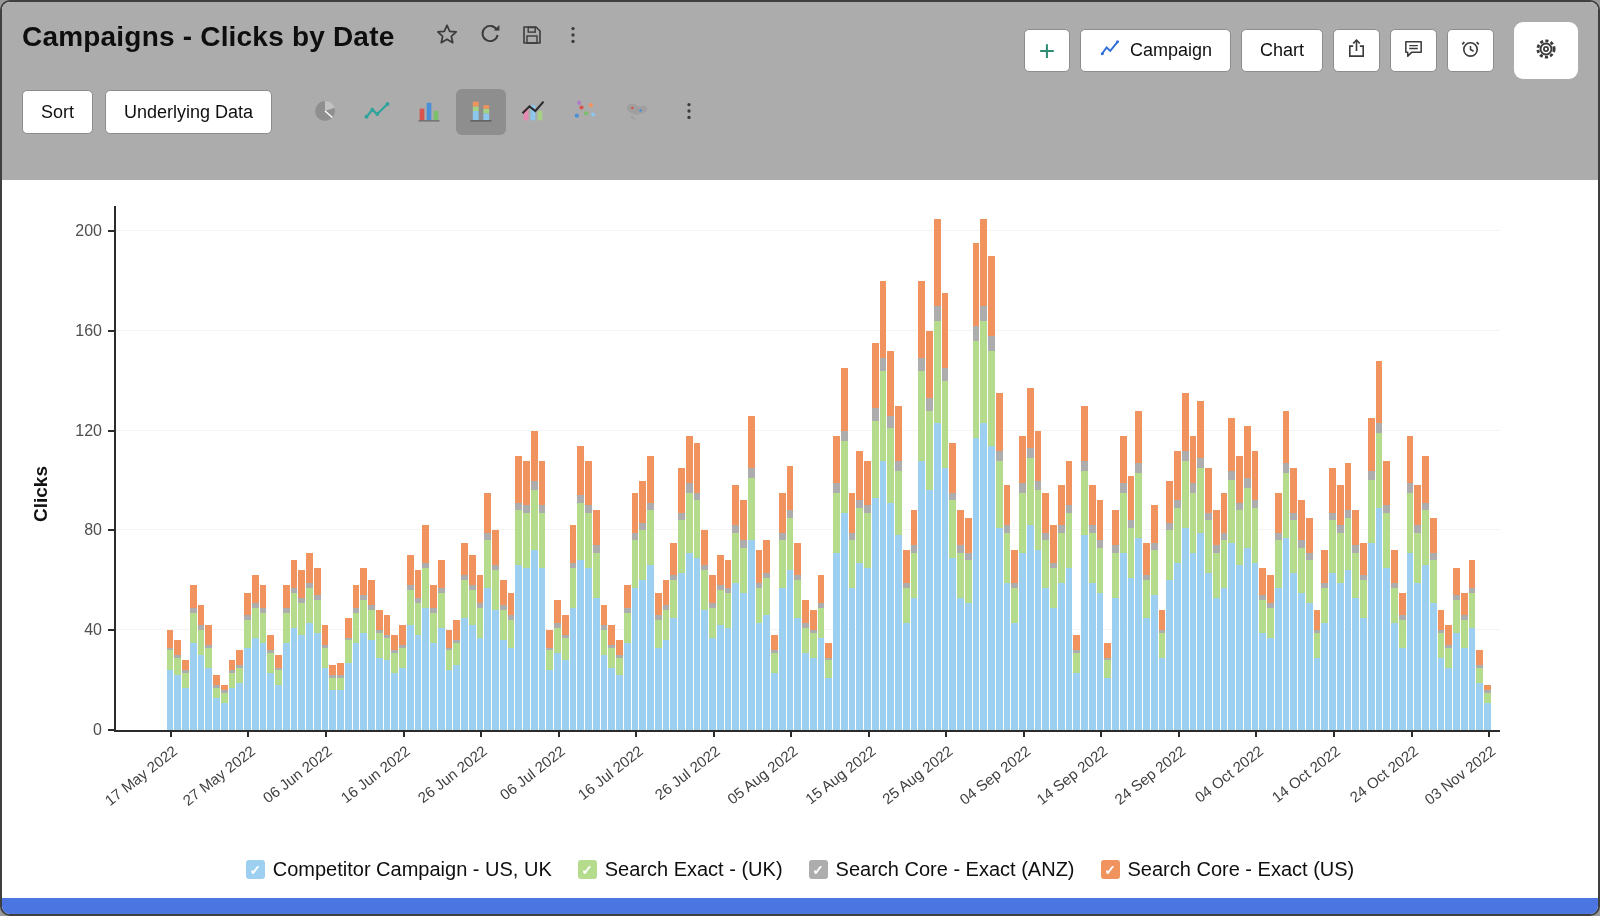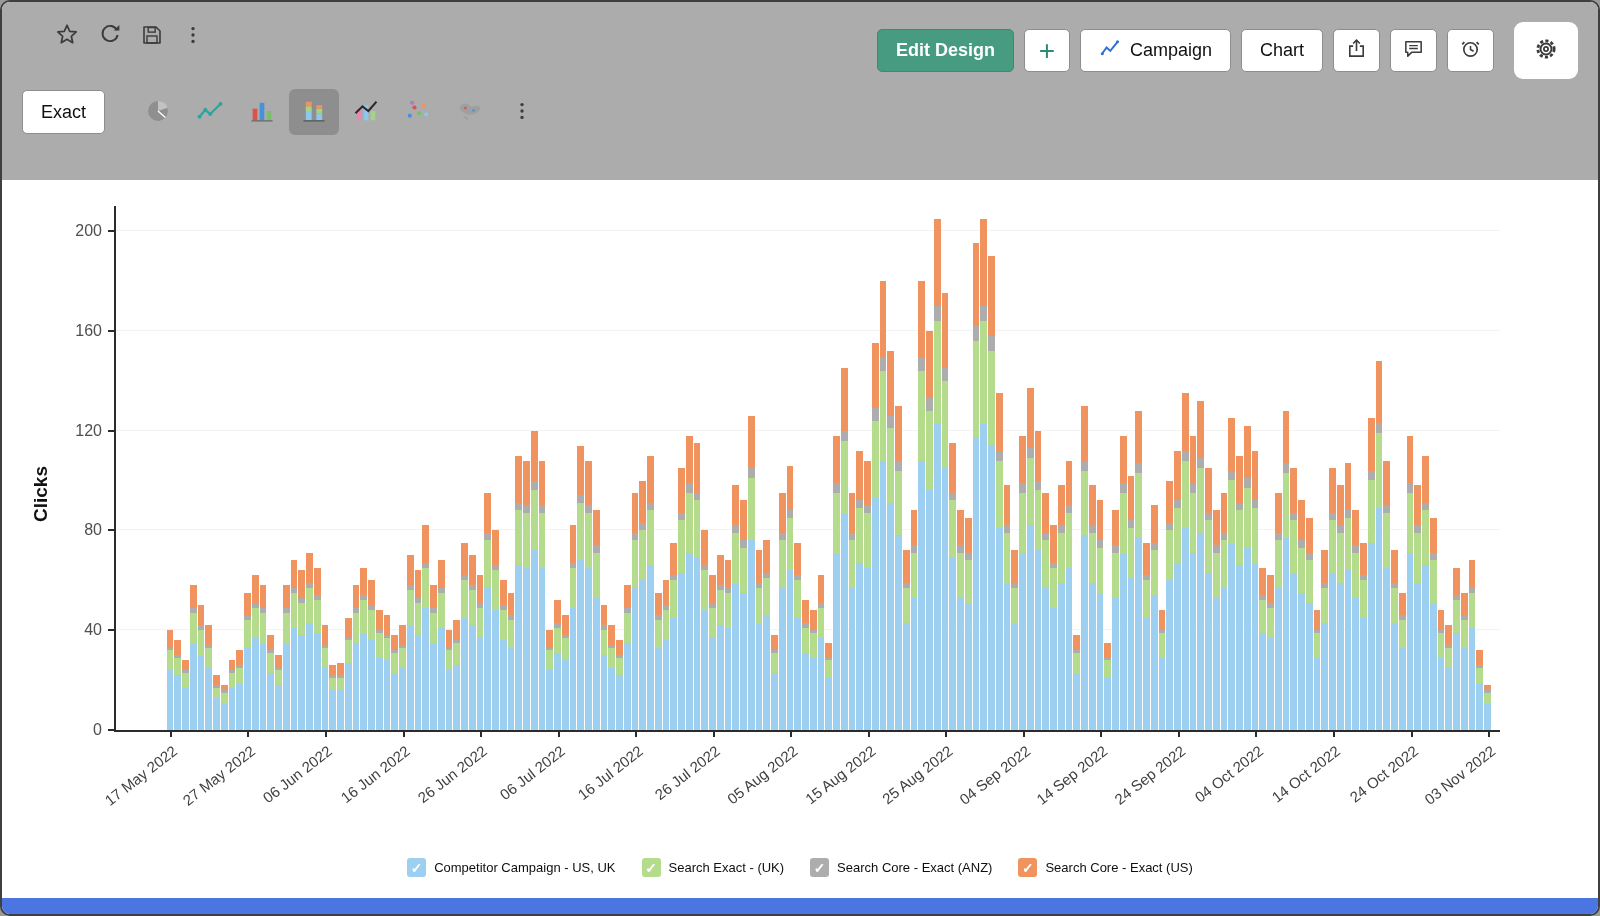--- a/index.html
+++ b/index.html
@@ -70,6 +70,7 @@
     <div class="header-top">
       <div class="title-block">
         <div class="title-row">
+          <h1 class="page-title">Campaigns - Clicks by Date</h1>
           <div class="title-icons">
             <button class="icon-btn">
               <span>

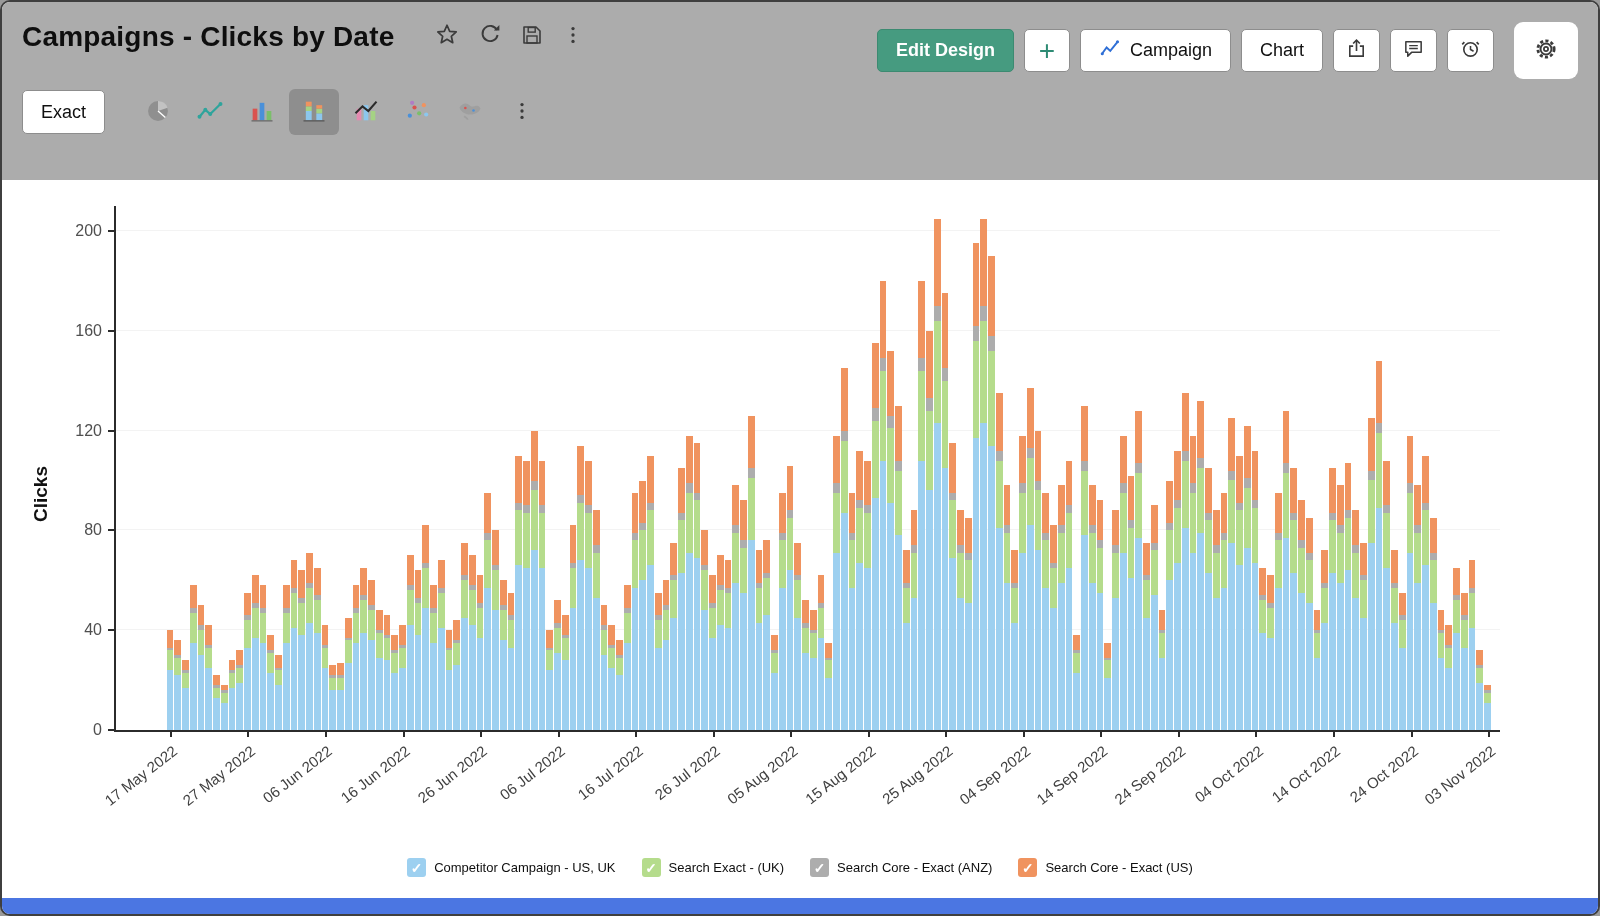--- a/index.html
+++ b/index.html
@@ -110,7 +110,6 @@
       </div>
 
       <div class="header-actions">
-        <button class="btn btn-green">Edit Design</button>
         <button class="btn btn-plus">+</button>
         <button class="btn">
           <span>

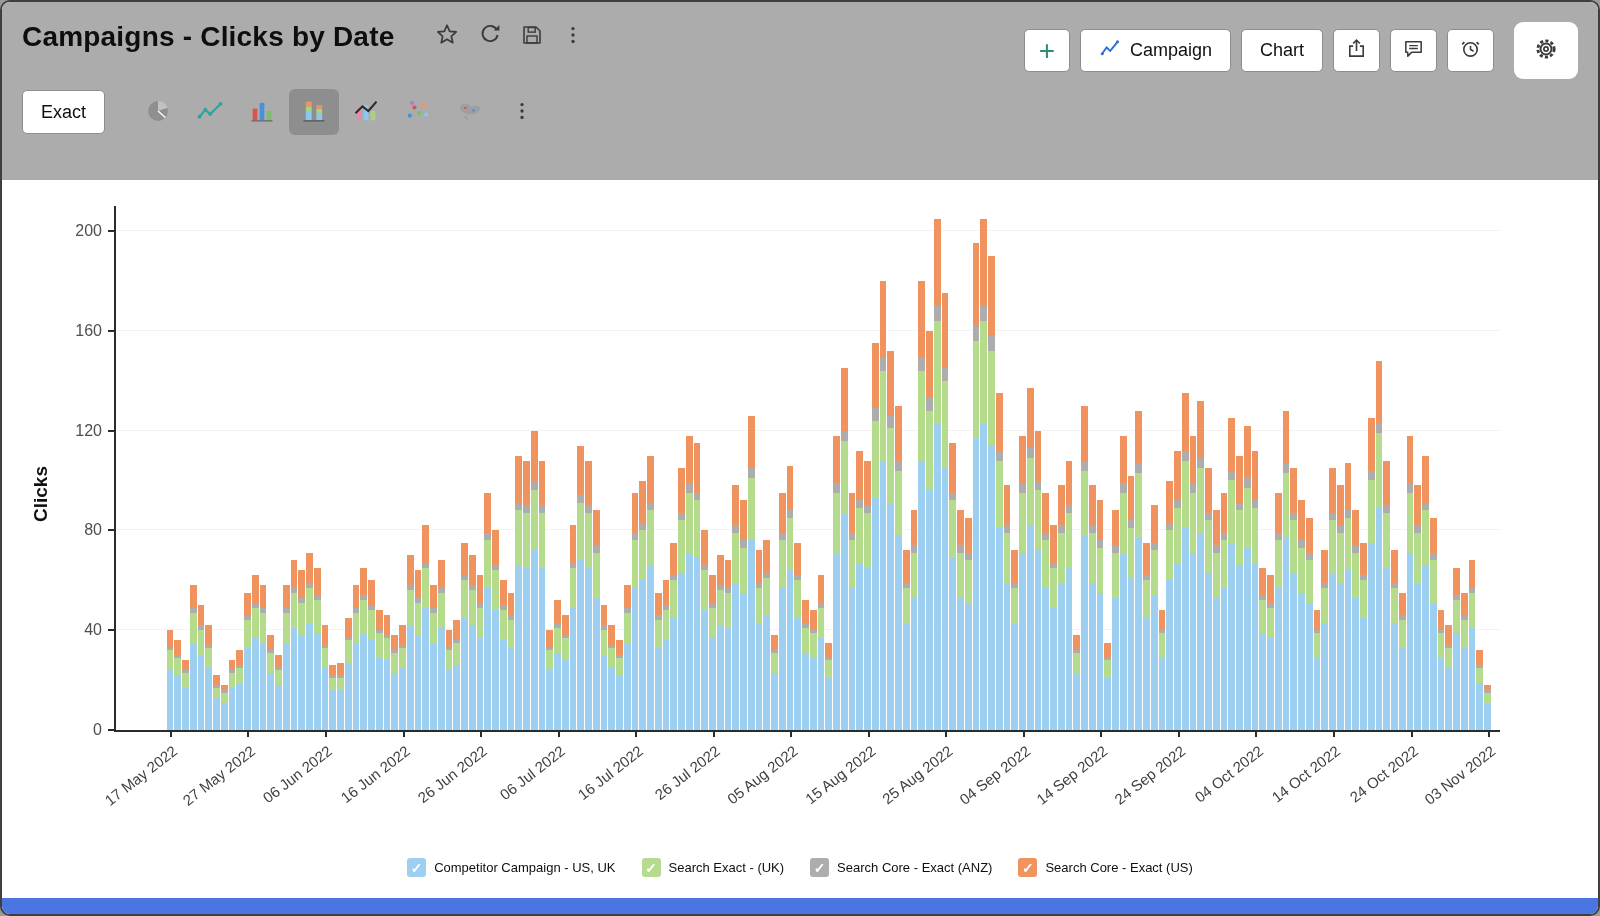--- a/index.html
+++ b/index.html
@@ -165,7 +165,7 @@
     </div>
 
     <div class="toolbar">
-      <button class="btn tool-btn">Exact</button>
+      <button class="btn tool-btn">Sort</button>
 
       <div class="chart-types">
         <button class="ct-btn">

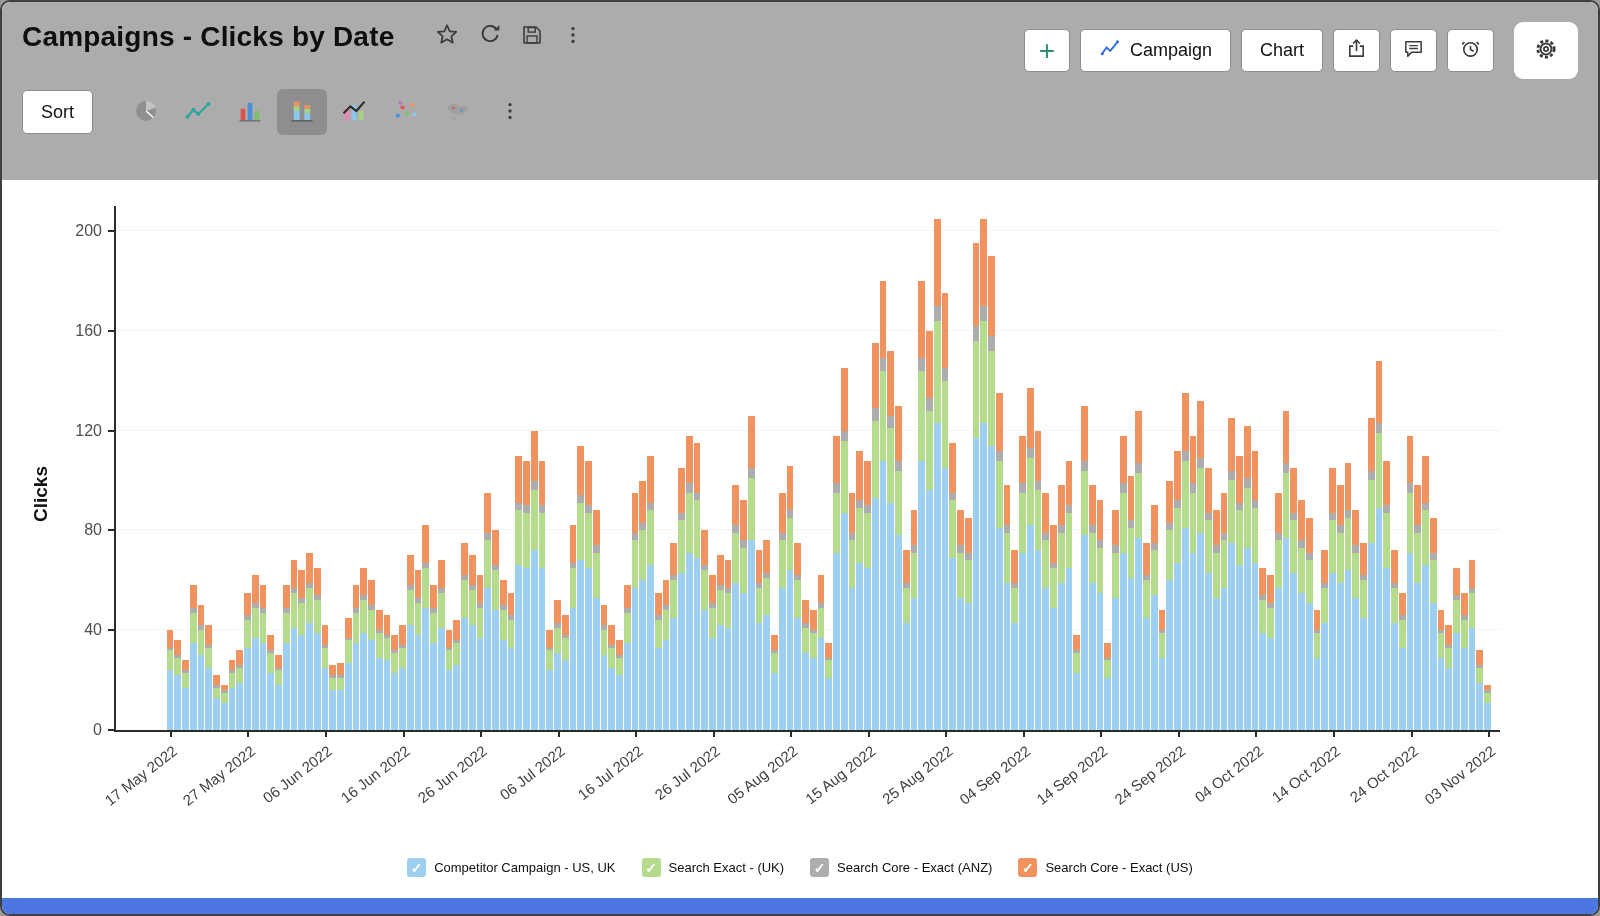--- a/index.html
+++ b/index.html
@@ -166,6 +166,7 @@
 
     <div class="toolbar">
       <button class="btn tool-btn">Sort</button>
+      <button class="btn tool-btn">Underlying Data</button>
 
       <div class="chart-types">
         <button class="ct-btn">

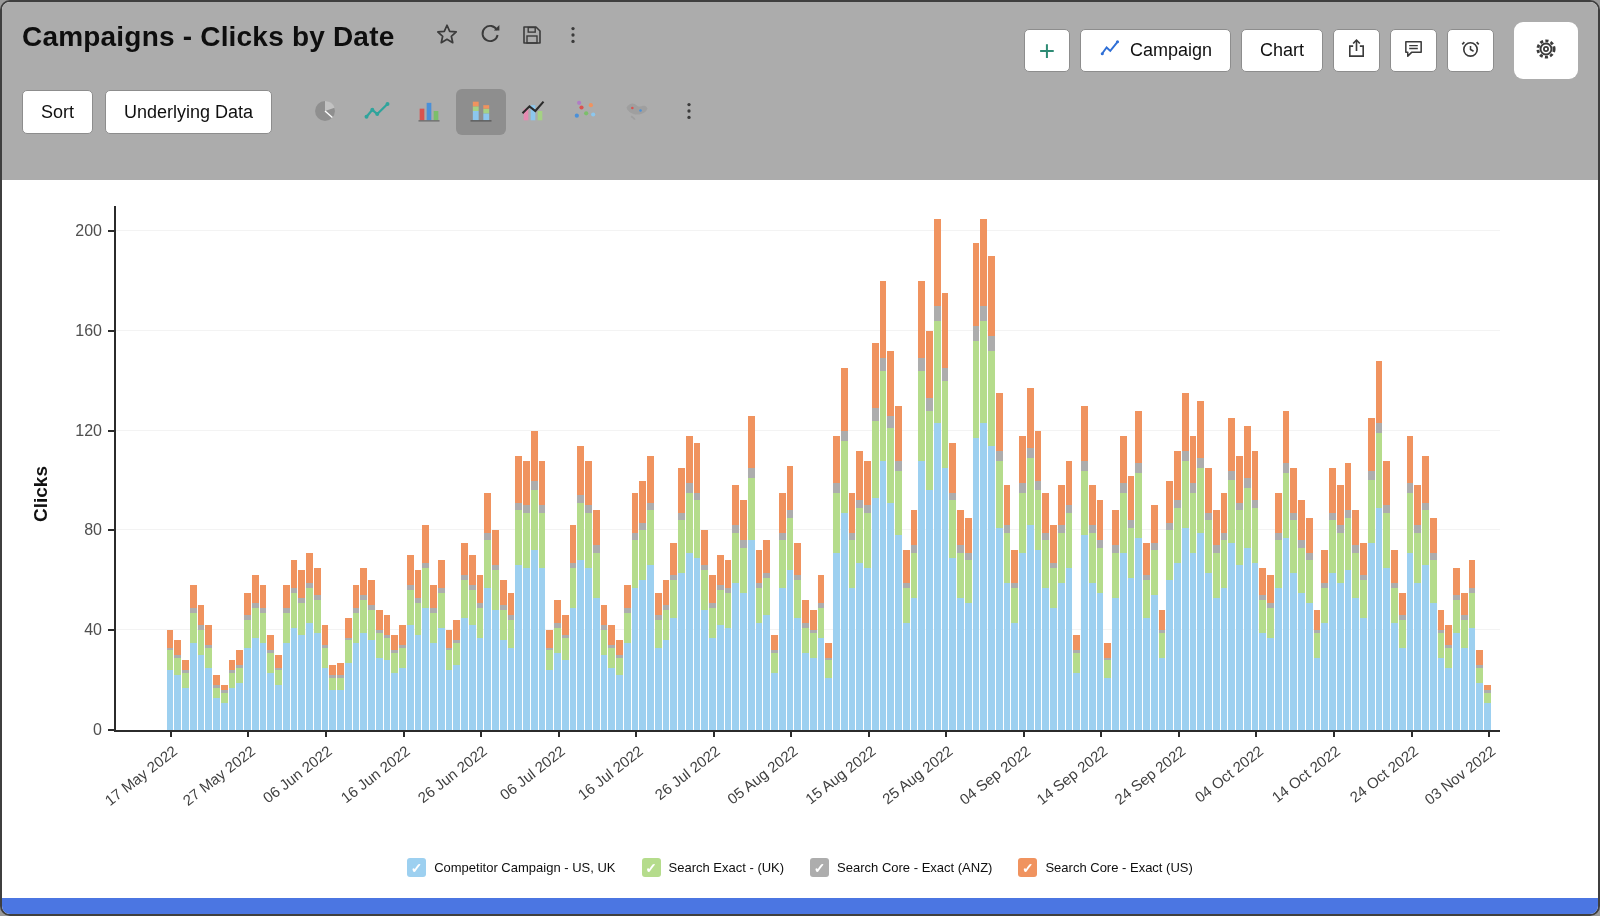--- a/index.html
+++ b/index.html
@@ -57,7 +57,7 @@
   .legend-item { display:flex; align-items:center; gap:8px; cursor:pointer; }
   .legend-swatch { width:19px; height:19px; border-radius:3px; display:flex; align-items:center; justify-content:center;
     color:#fff; font-size:14px; font-weight:700; }
-  .legend-label { font-size:13px; color:#0f0f0f; }
+  .legend-label { font-size:20px; color:#0f0f0f; }
   
   .bottom-bar { position:absolute; left:0; right:0; bottom:0; height:16px; background:#4b76e2; }
 </style>

